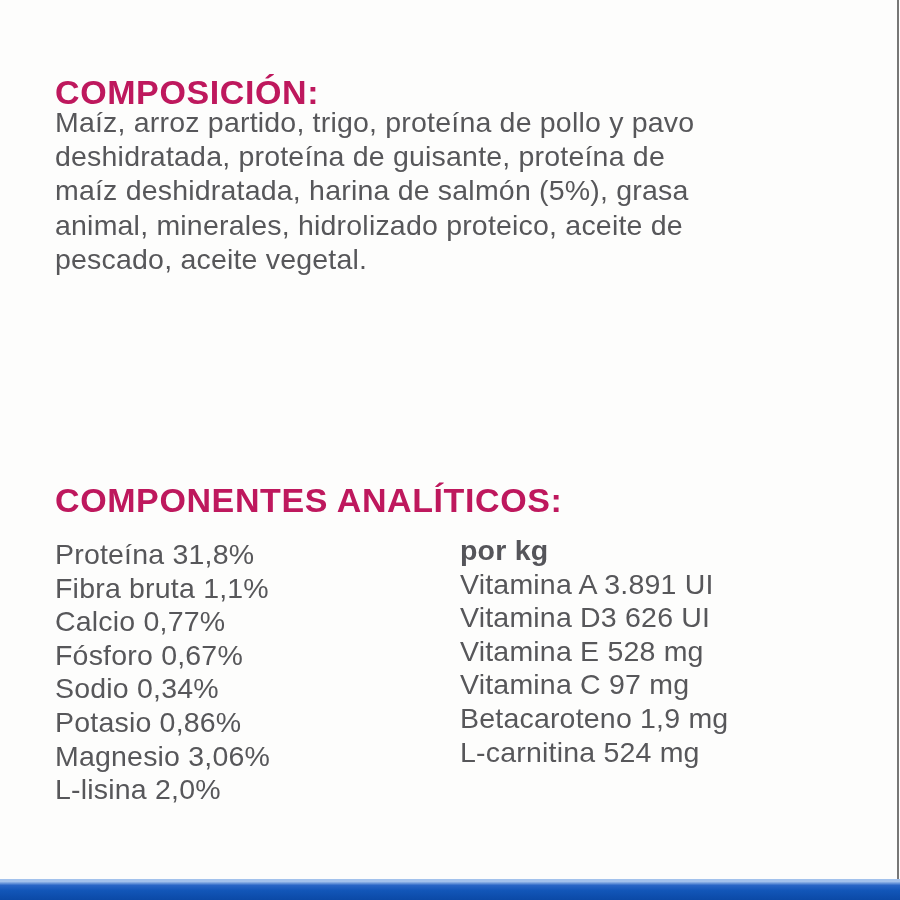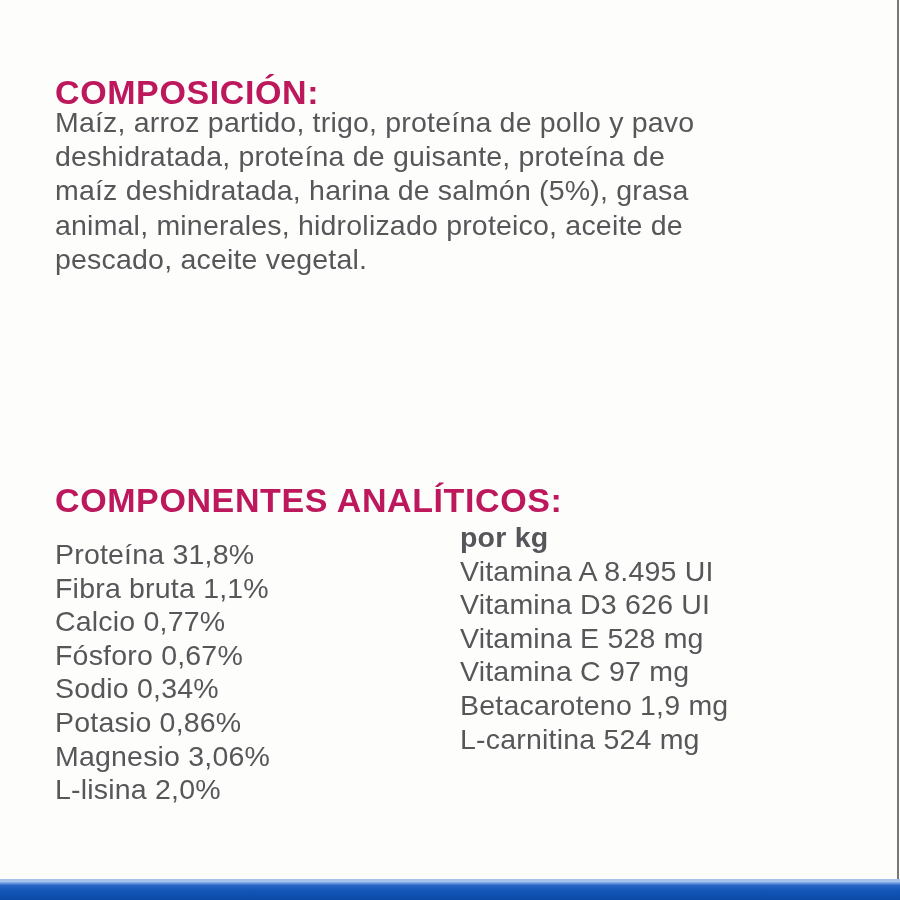--- a/index.html
+++ b/index.html
@@ -42,7 +42,7 @@
   #composition-body { top: 105px; }
 
   #nutrient-list { top: 538px; line-height: 33.6px; }
-  #per-kg-block  { top: 521px; left: 460px; line-height: 33.6px; }
+  #per-kg-block  { top: 534px; left: 460px; line-height: 33.6px; }
 
   .bold-gray { font-weight: bold; color: #55555a; }
 

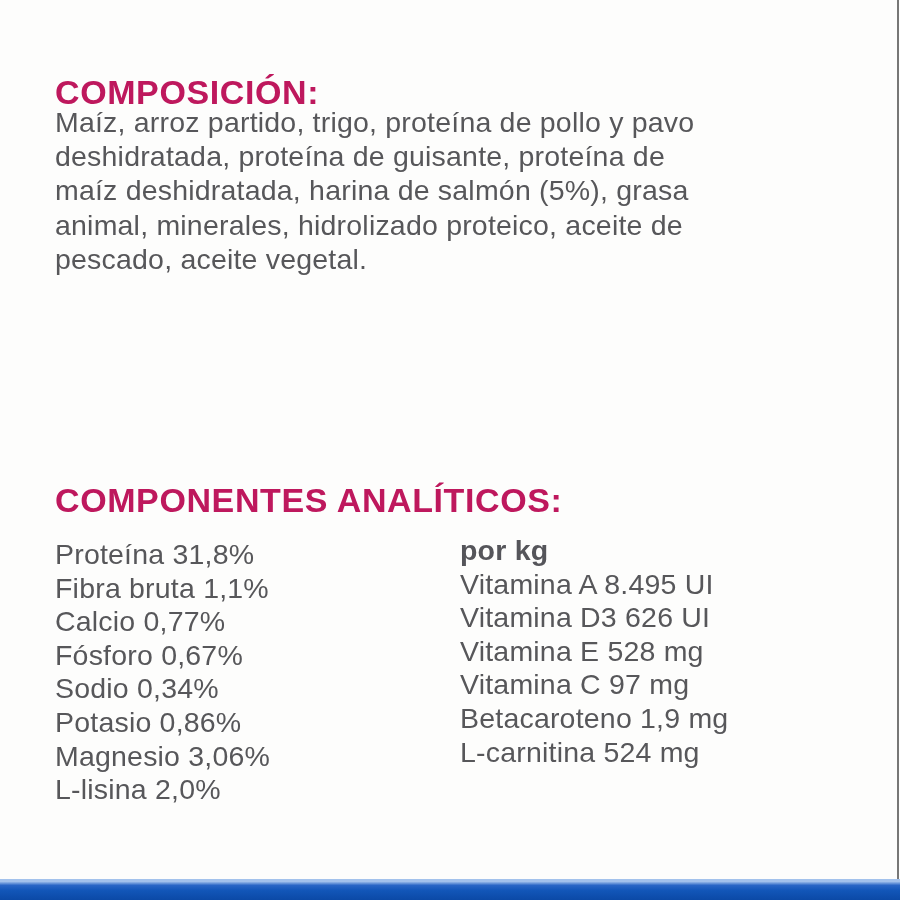--- a/index.html
+++ b/index.html
@@ -98,7 +98,7 @@
 
   <div class="body-text" id="per-kg-block">
     <div class="bold-gray">por kg</div>
-    <div>Vitamina A 8.495 UI</div>
+    <div>Vitamina A 3.891 UI</div>
     <div>Vitamina D3 626 UI</div>
     <div>Vitamina E 528 mg</div>
     <div>Vitamina C 97 mg</div>

